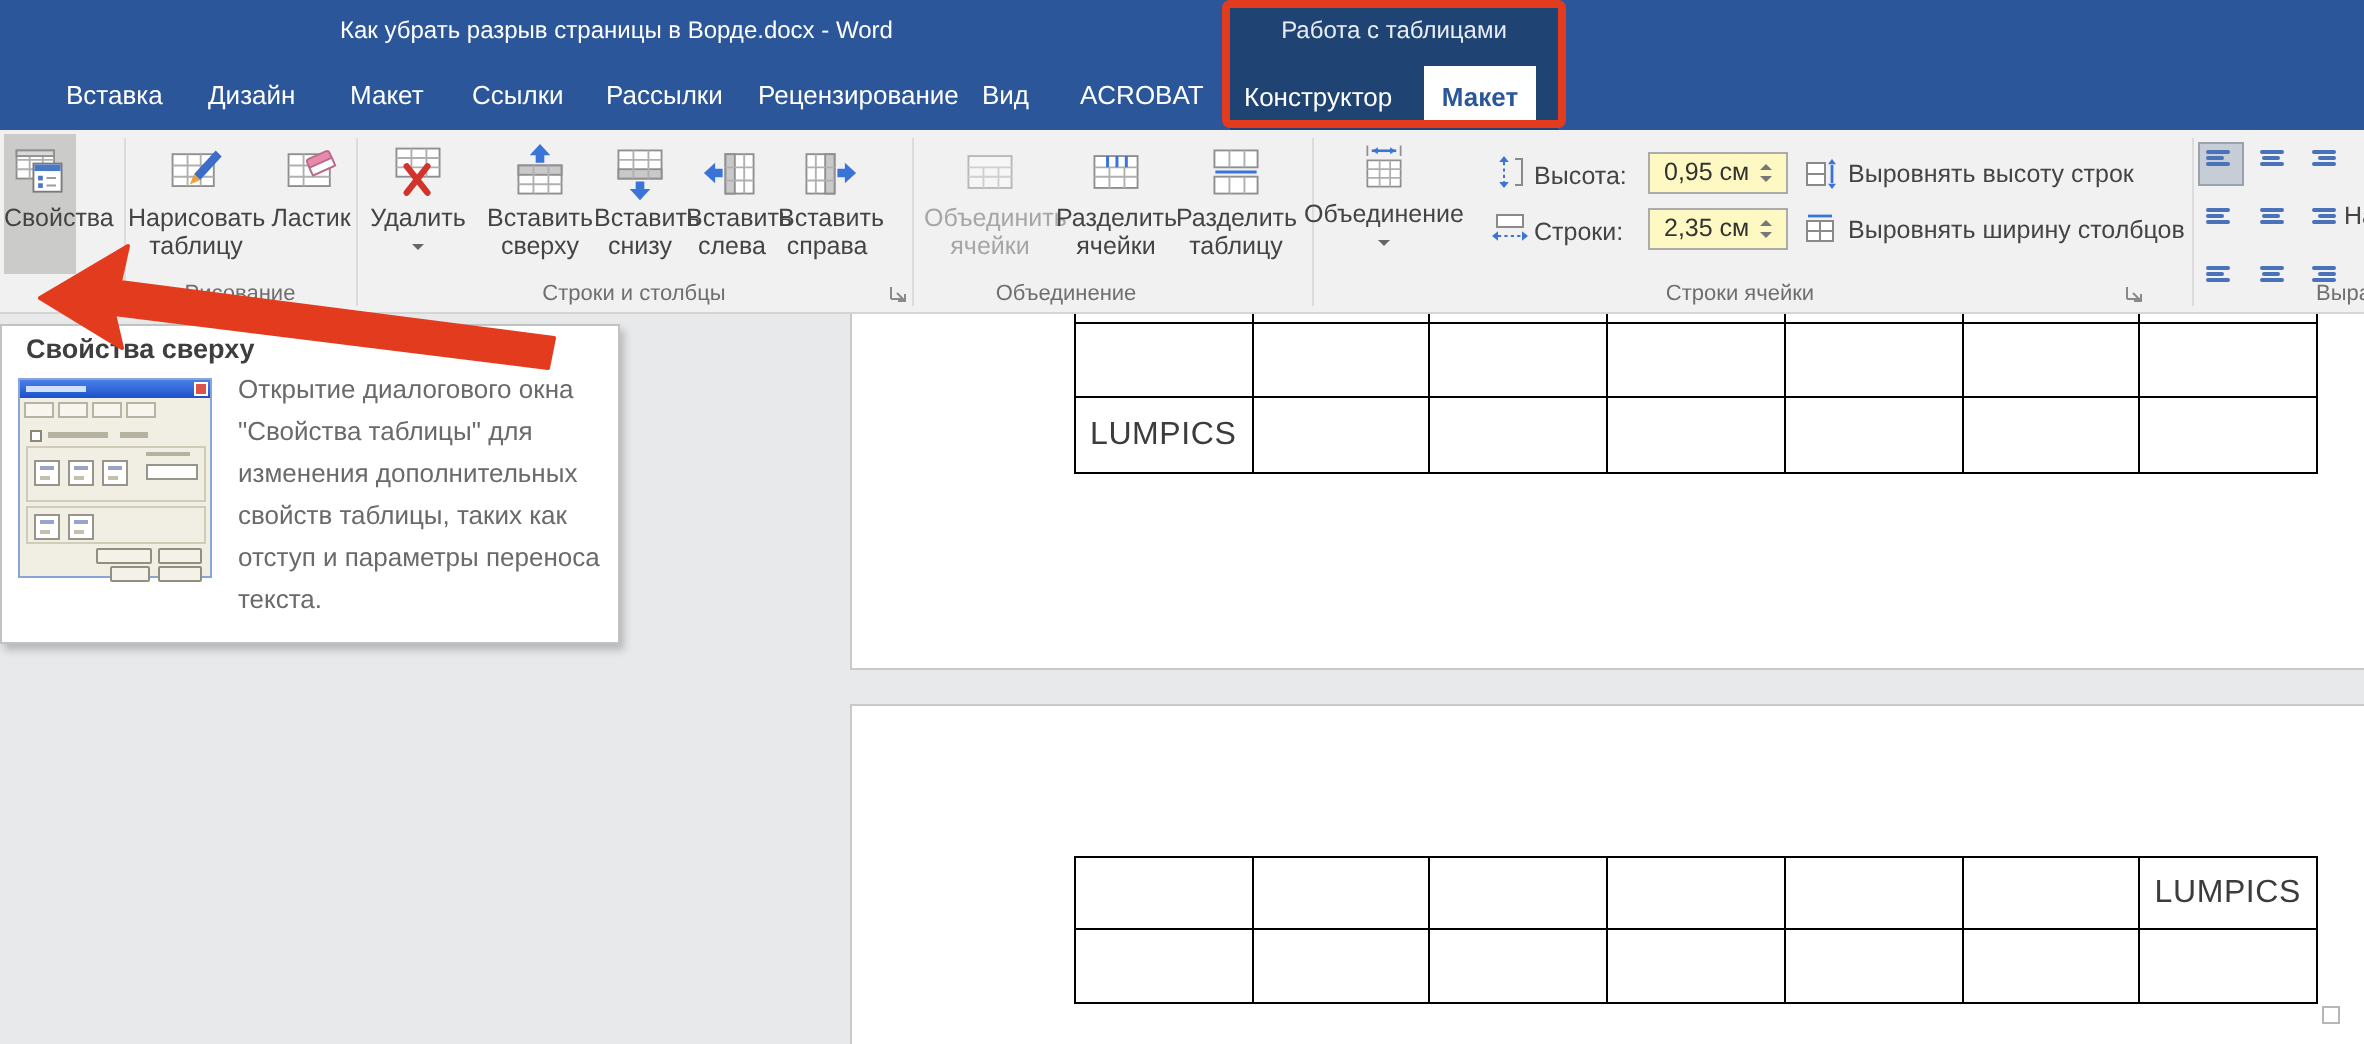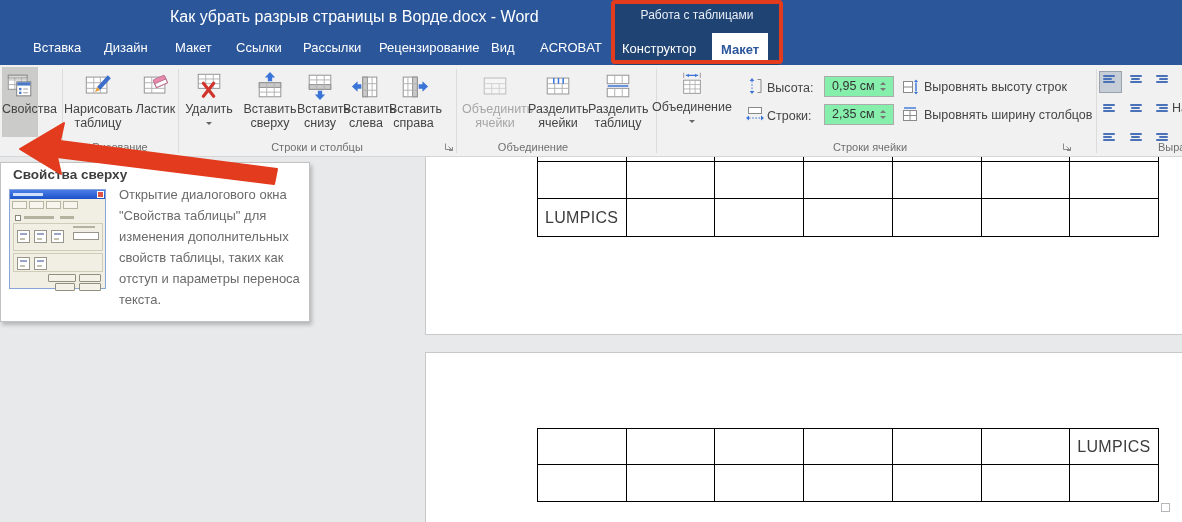--- a/index.html
+++ b/index.html
@@ -10,7 +10,7 @@
   }
   
   .titlebar { position:absolute; left:0; top:0; width:1182px; height:30px; background:#2b579a; }
-  .doc-title { position:absolute; left:170px; top:8px; font-size:16px; color:#fff; }
+  .doc-title { position:absolute; left:170px; top:8px; font-size:12px; color:#fff; }
   .tabrow { position:absolute; left:0; top:30px; width:1182px; height:35px; background:#2b579a; }
   .mtab { position:absolute; top:10px; color:#fff; font-size:13px; cursor:default; }
   .context-block { position:absolute; left:615px; top:0; width:164px; height:65px; background:#1f4372; }

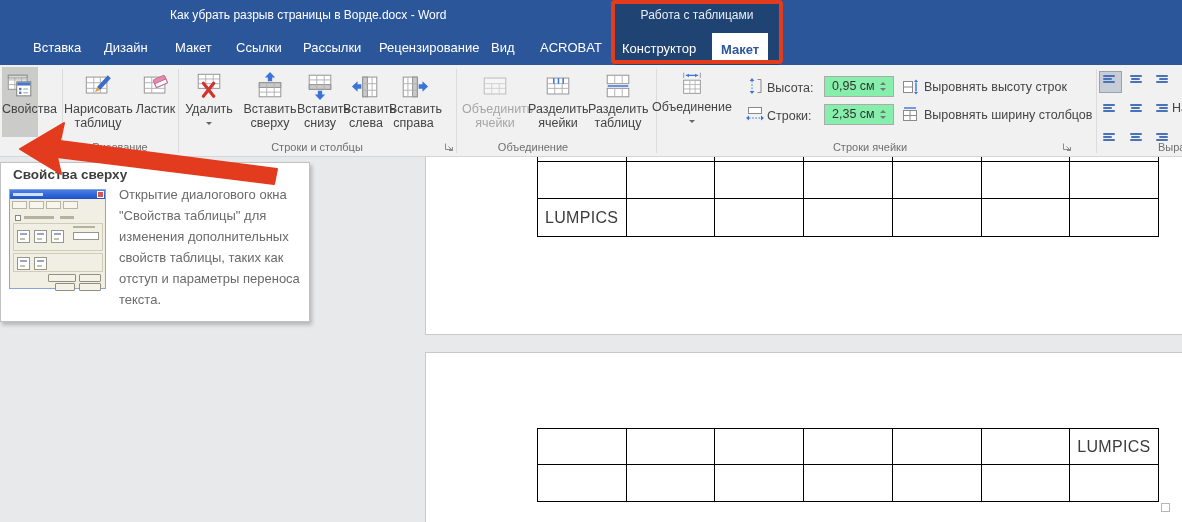--- a/index.html
+++ b/index.html
@@ -33,7 +33,7 @@
   .glabel { position:absolute; top:76px; font-size:11px; color:#6f6f6f; text-align:center; white-space:nowrap; }
   .launcher { position:absolute; top:77px; width:11px; height:11px; }
   .fieldlab { position:absolute; font-size:12.5px; color:#444; }
-  .field { position:absolute; width:70px; height:21px; background:#86efac; border:1px solid #ababab; font-size:12.5px; color:#333; line-height:19px; padding-left:7px; }
+  .field { position:absolute; width:70px; height:21px; background:#fef9c3; border:1px solid #ababab; font-size:12.5px; color:#333; line-height:19px; padding-left:7px; }
   .spin { position:absolute; right:4px; top:2px; width:9px; }
   .spin i { display:block; width:0; height:0; border:3.5px solid transparent; }
   .spin .up { border-bottom-color:#777; margin-bottom:3px; }

